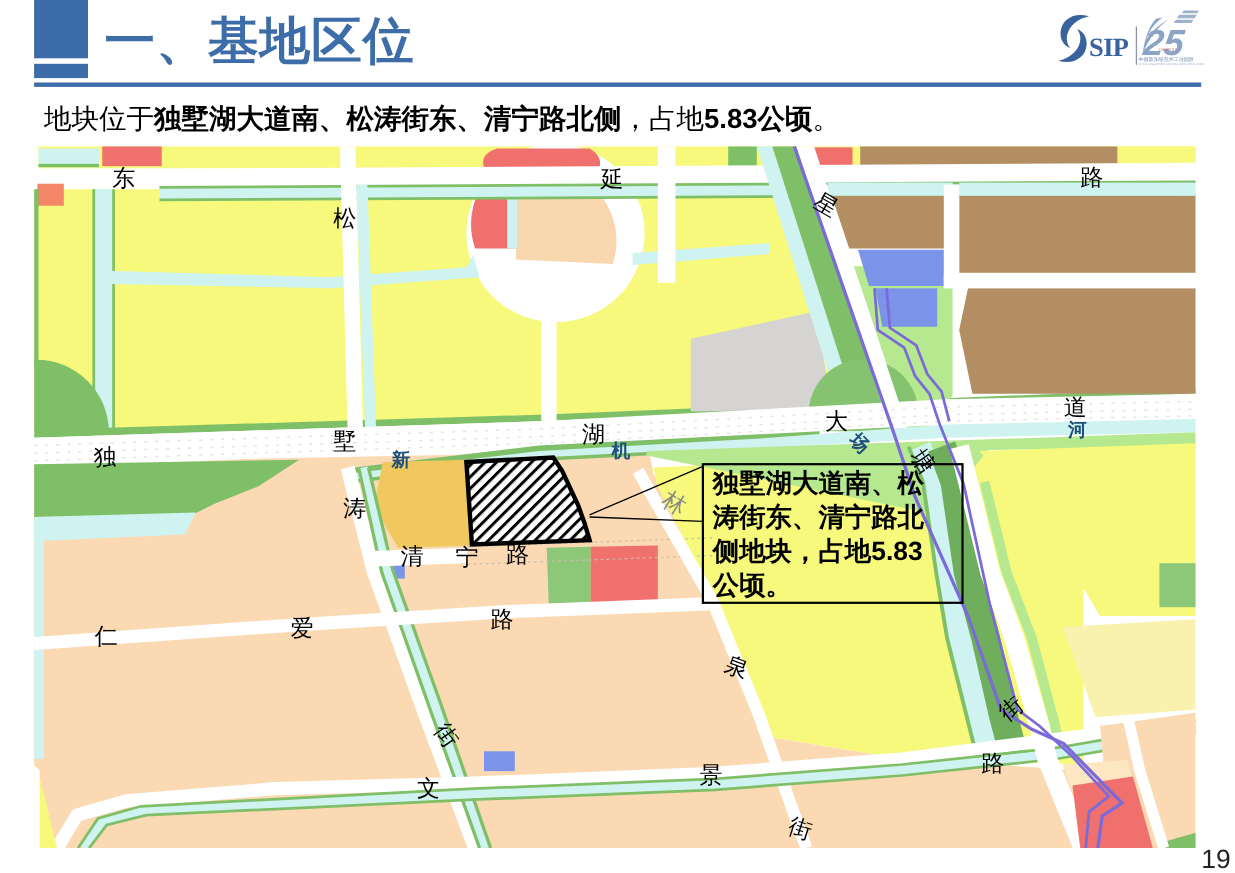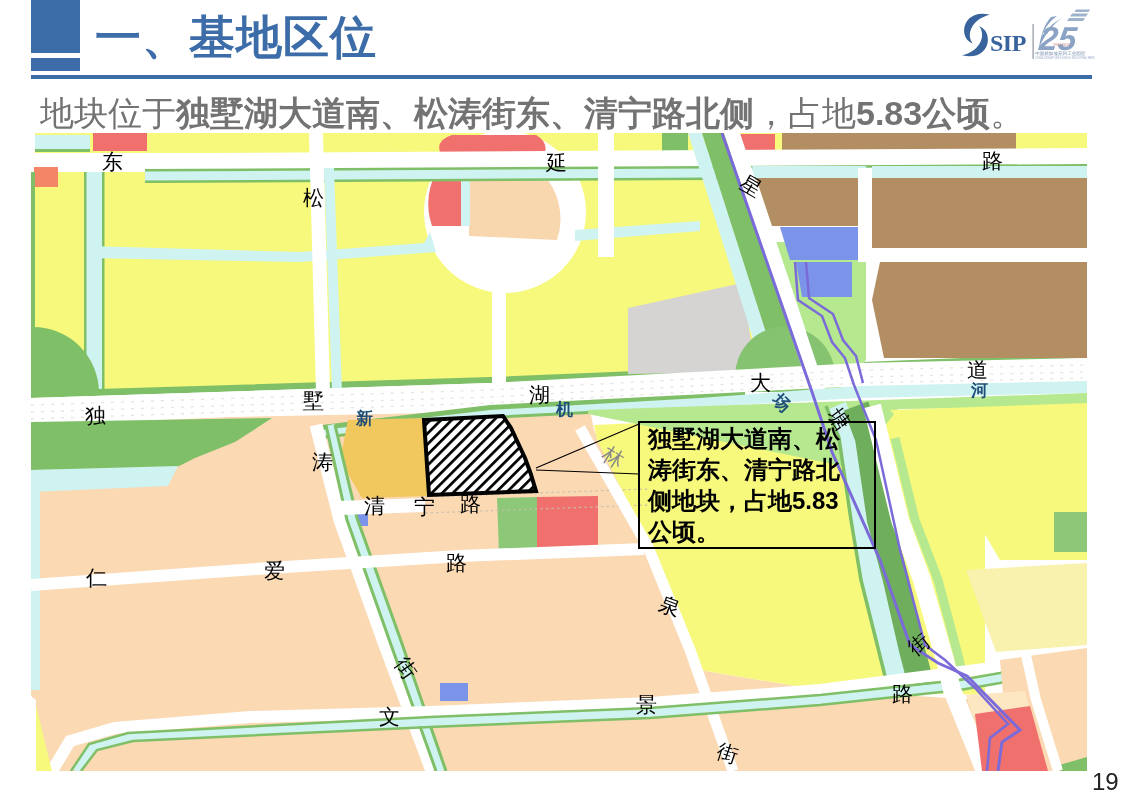--- a/index.html
+++ b/index.html
@@ -39,7 +39,7 @@
 </svg>
 </div>
 
-<div class="abs" style="left:40px;top:91px;font-size:34px;color:#737373;letter-spacing:0px;">地块位于<b>独墅湖大道南、松涛街东、清宁路北侧</b>，占地<b>5.83公顷</b>。</div>
+<div class="abs" style="left:40px;top:91px;font-size:25px;color:#000000;letter-spacing:0px;">地块位于<b>独墅湖大道南、松涛街东、清宁路北侧</b>，占地<b>5.83公顷</b>。</div>
 
 <div class="abs" style="left:0;top:0;">
 <svg width="1123" height="794" viewBox="0 0 1123 794">

